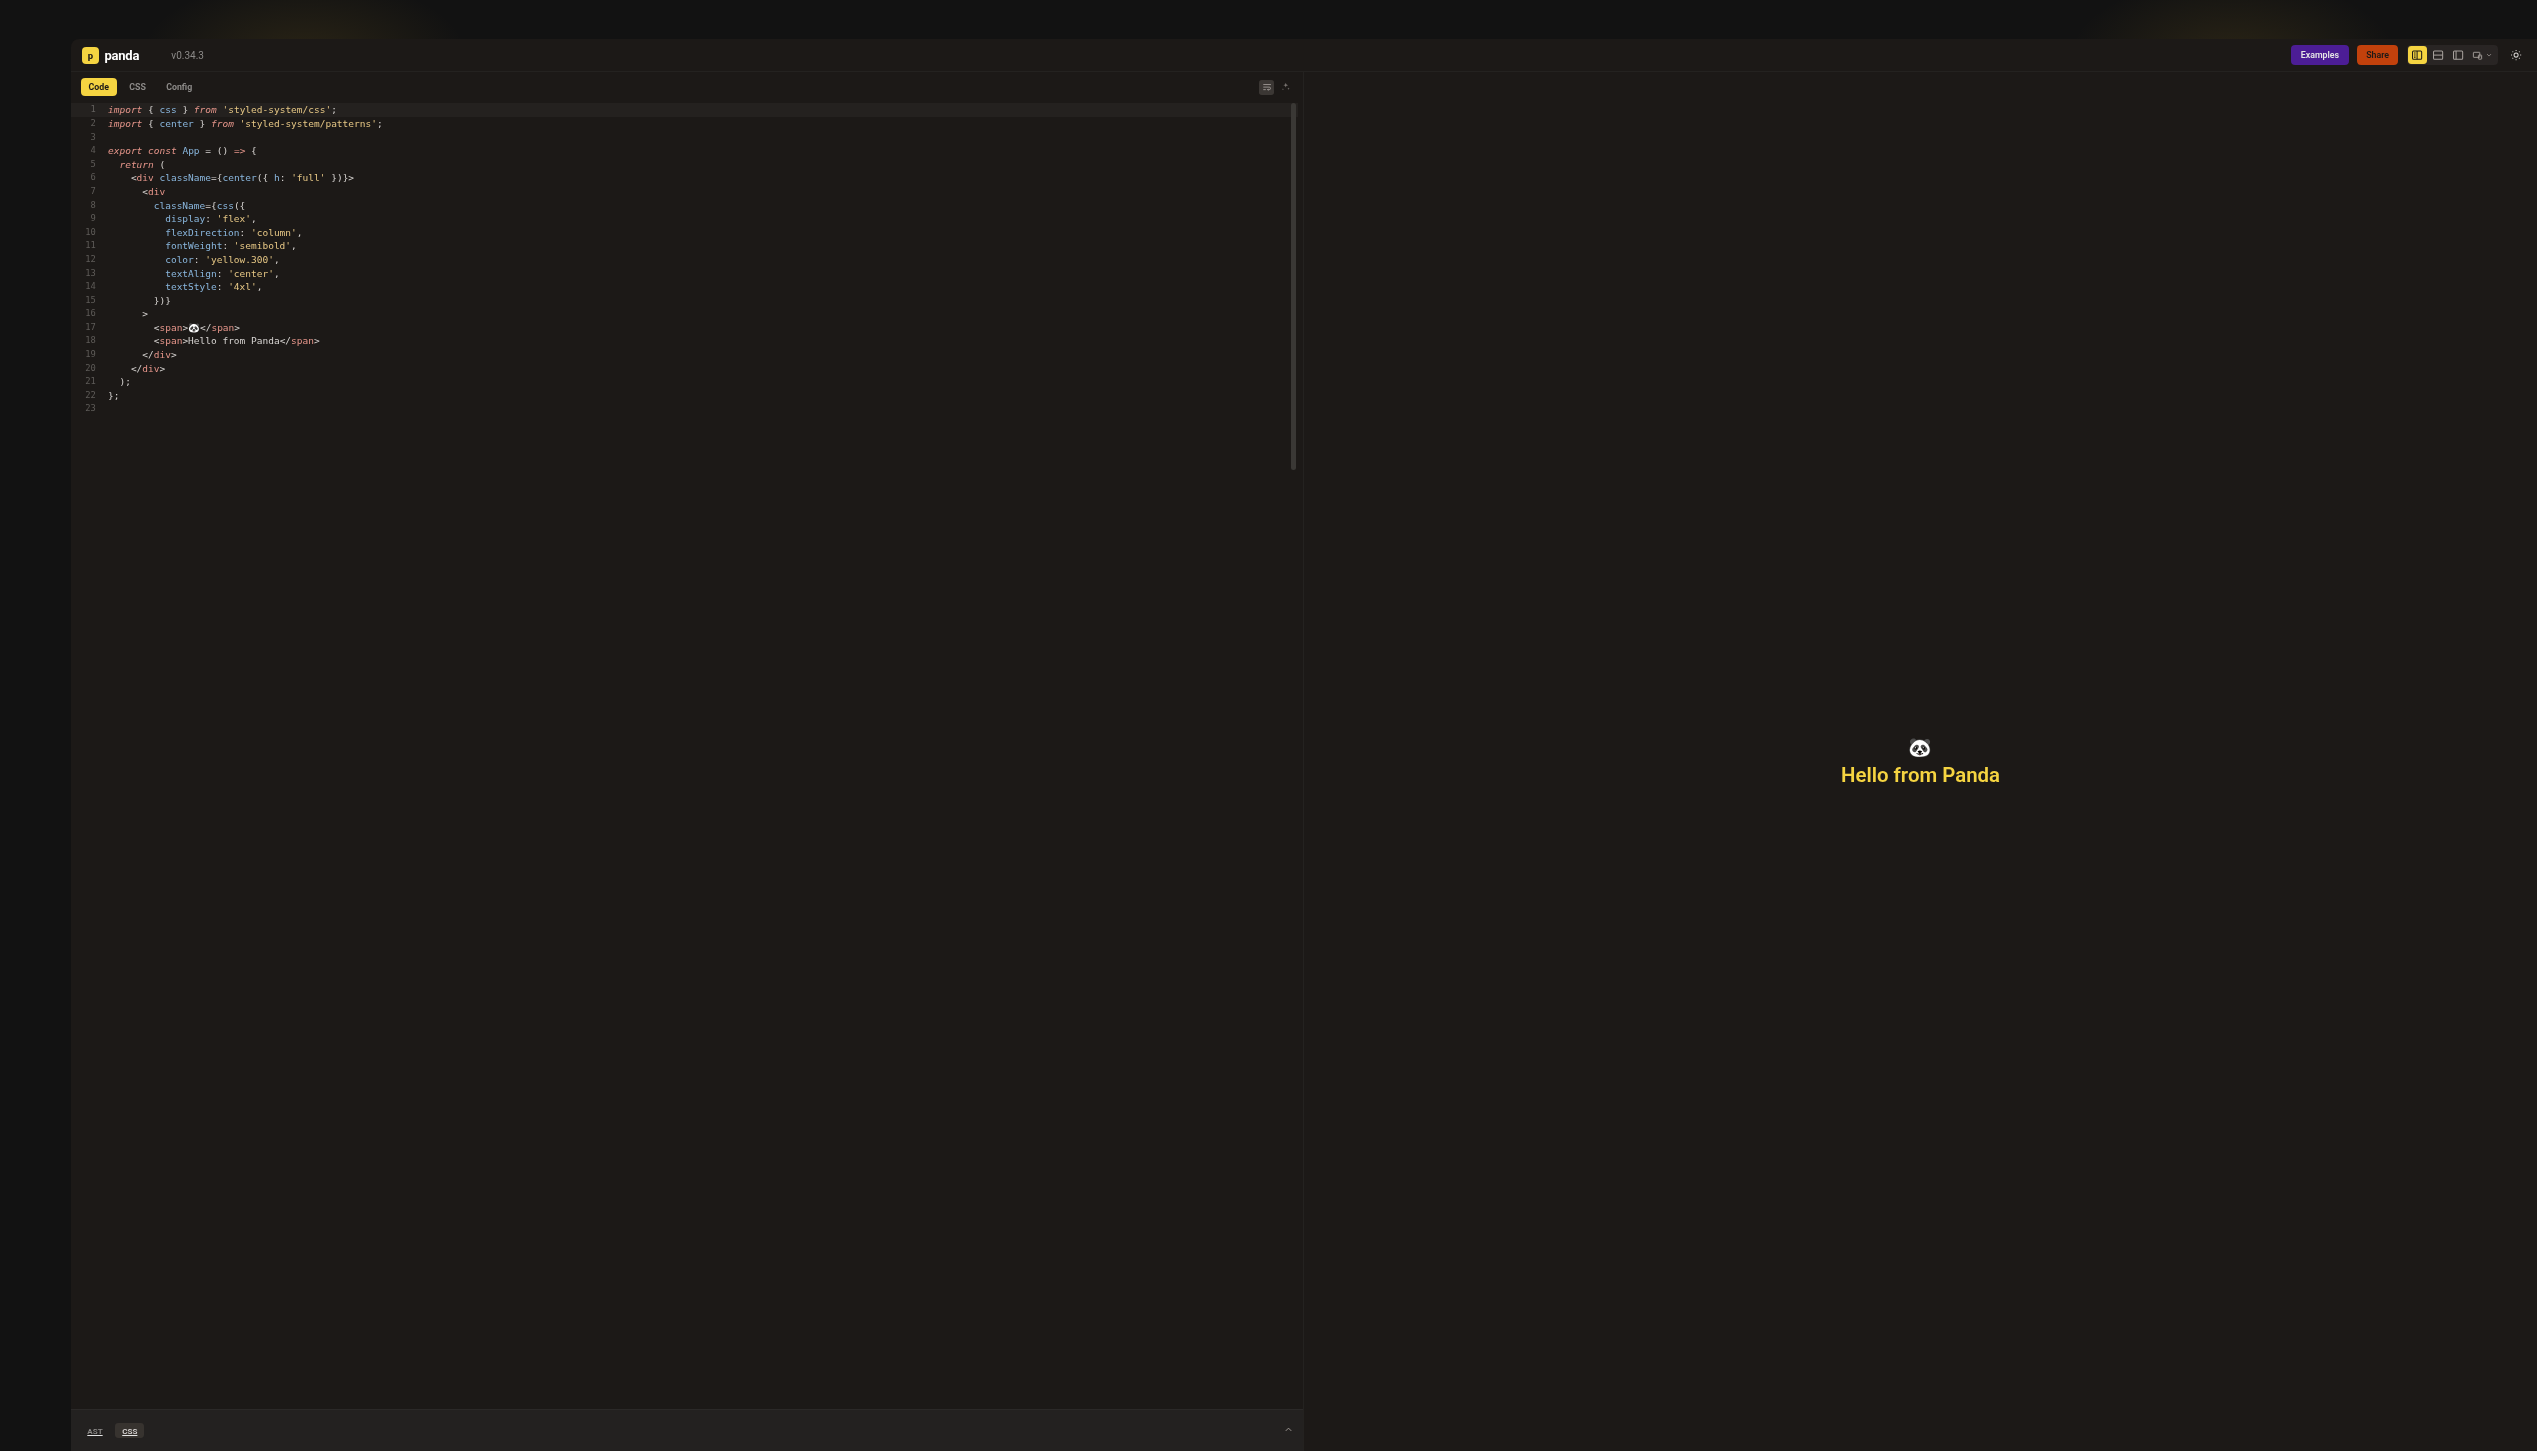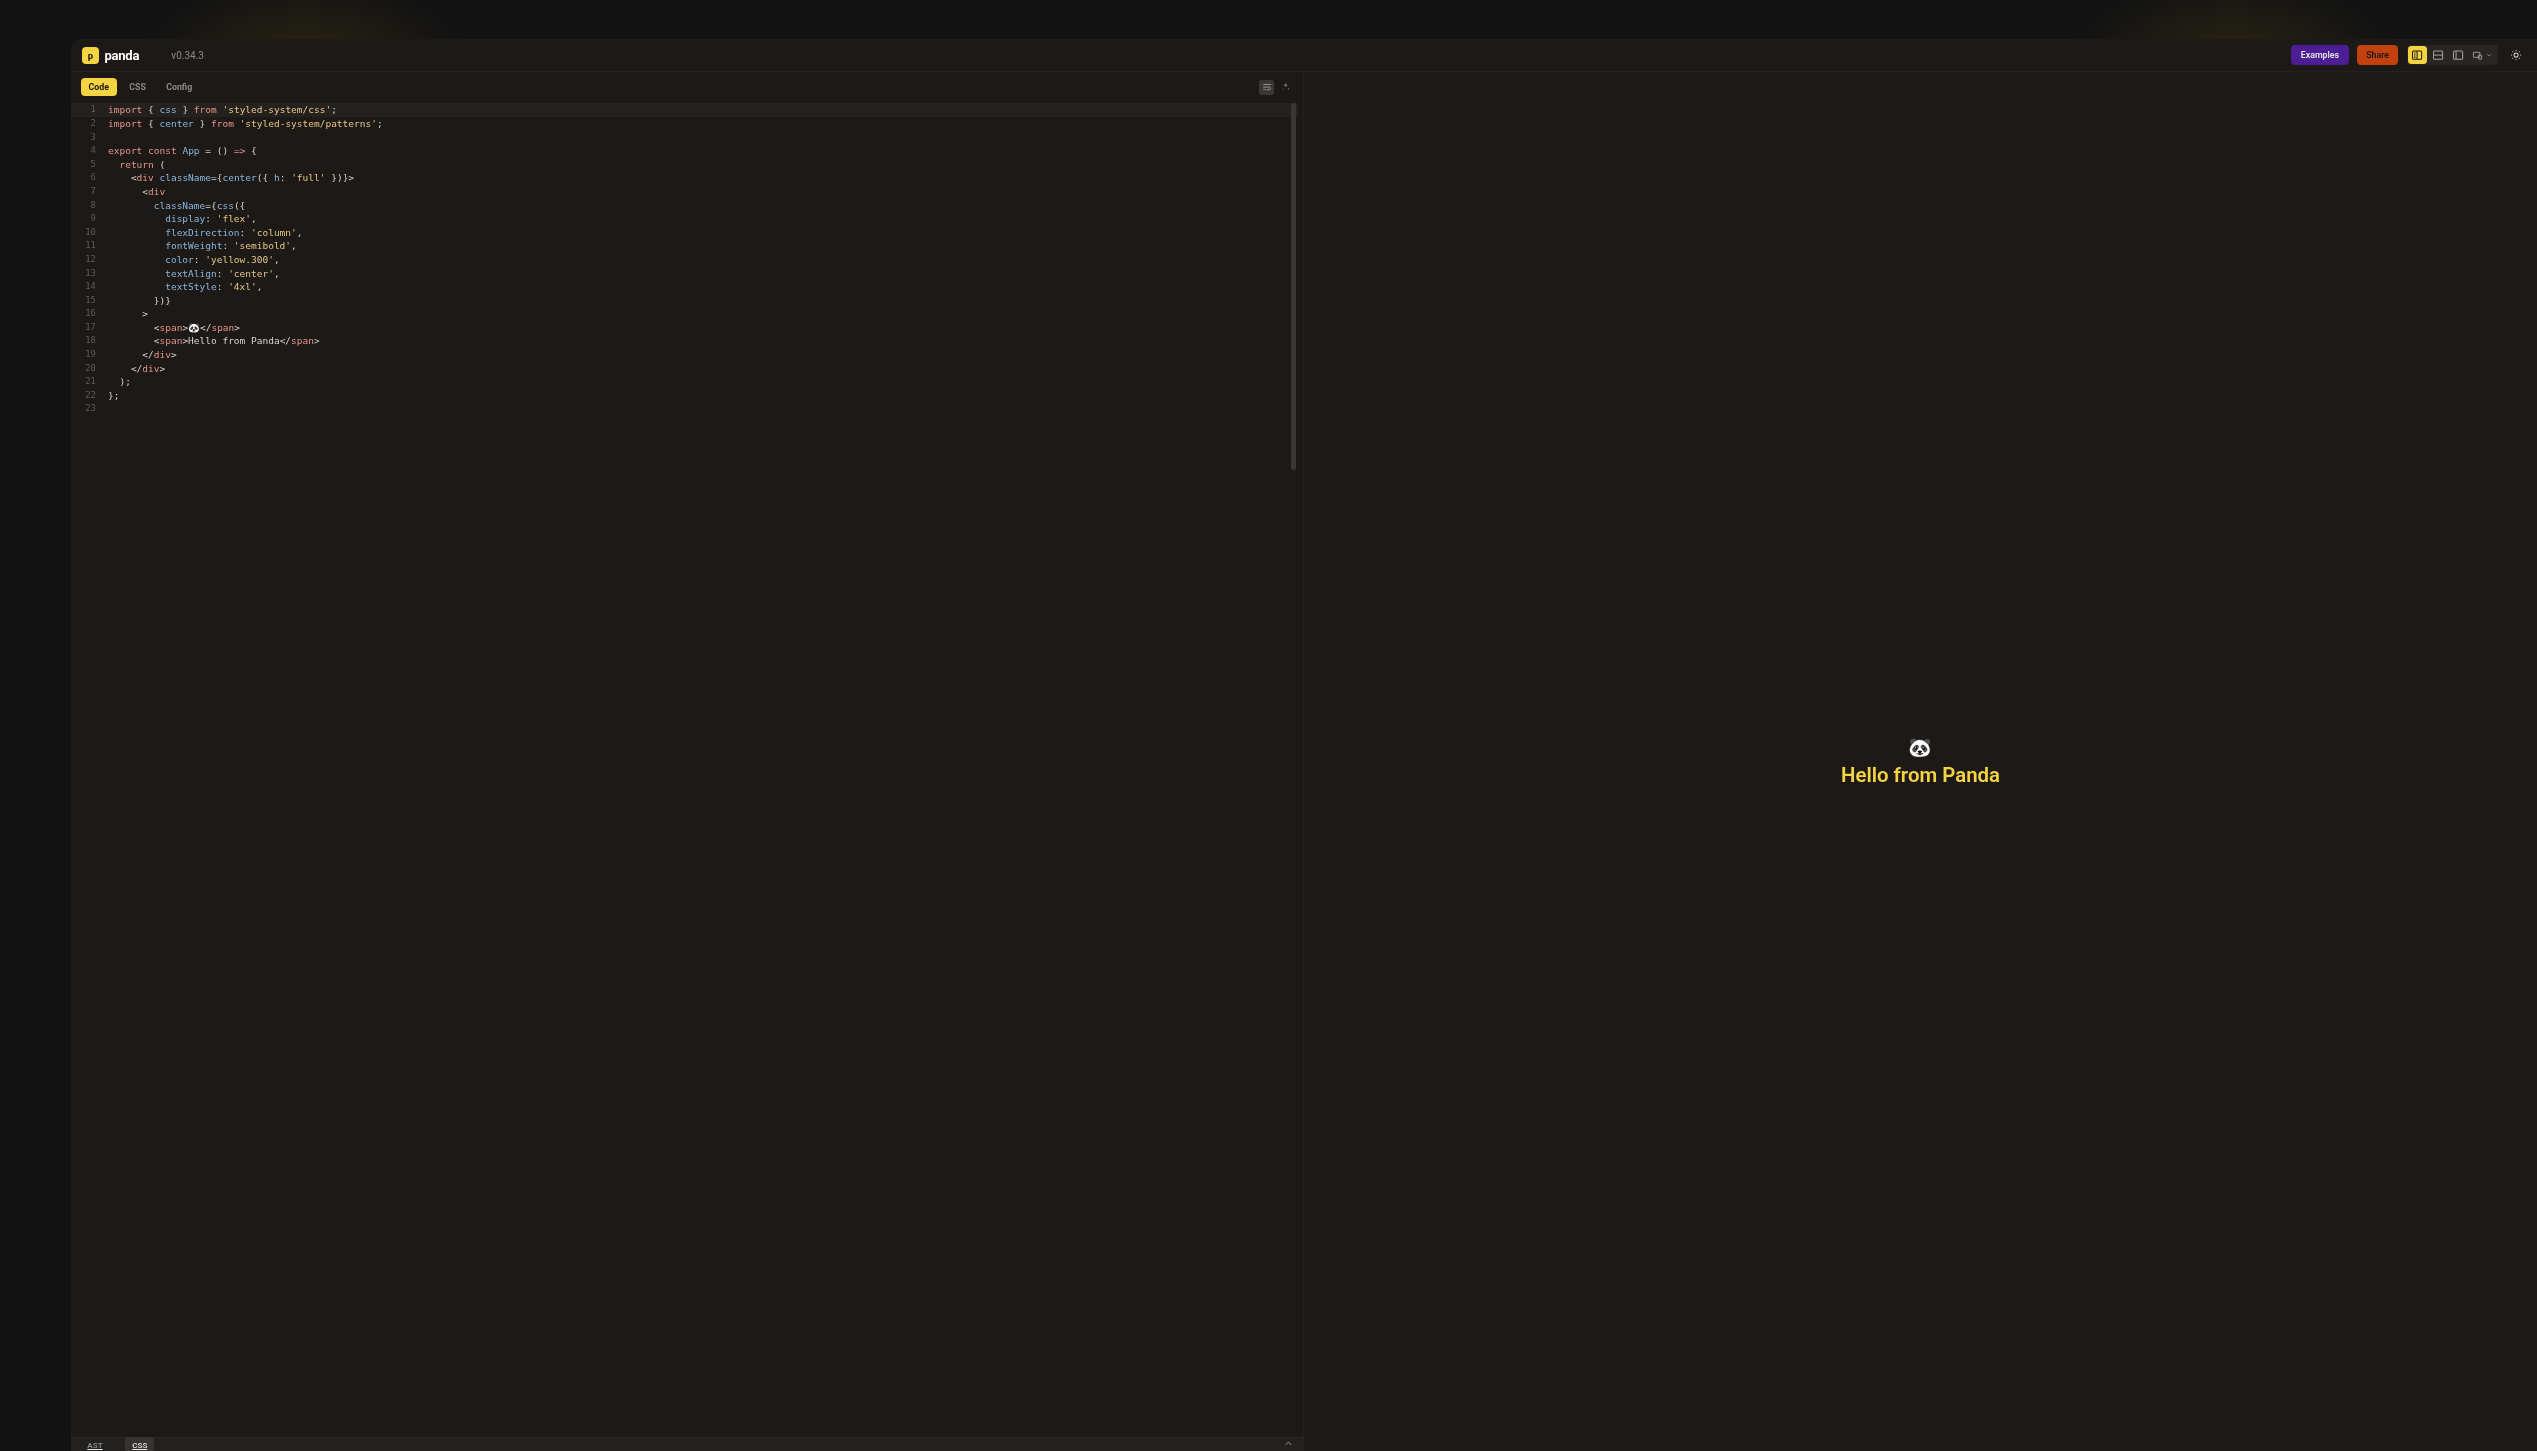--- a/index.html
+++ b/index.html
@@ -175,7 +175,7 @@
   background: rgba(255,255,255,0.035);
   pointer-events: none;
 }
-.tk-kw { color: #e5958a; }
+.tk-kw { color: #e5958a; font-style: italic; }
 .tk-pun { color: #d6d3d1; }
 .tk-fn { color: #89b6dd; }
 .tk-str { color: #e6c785; }

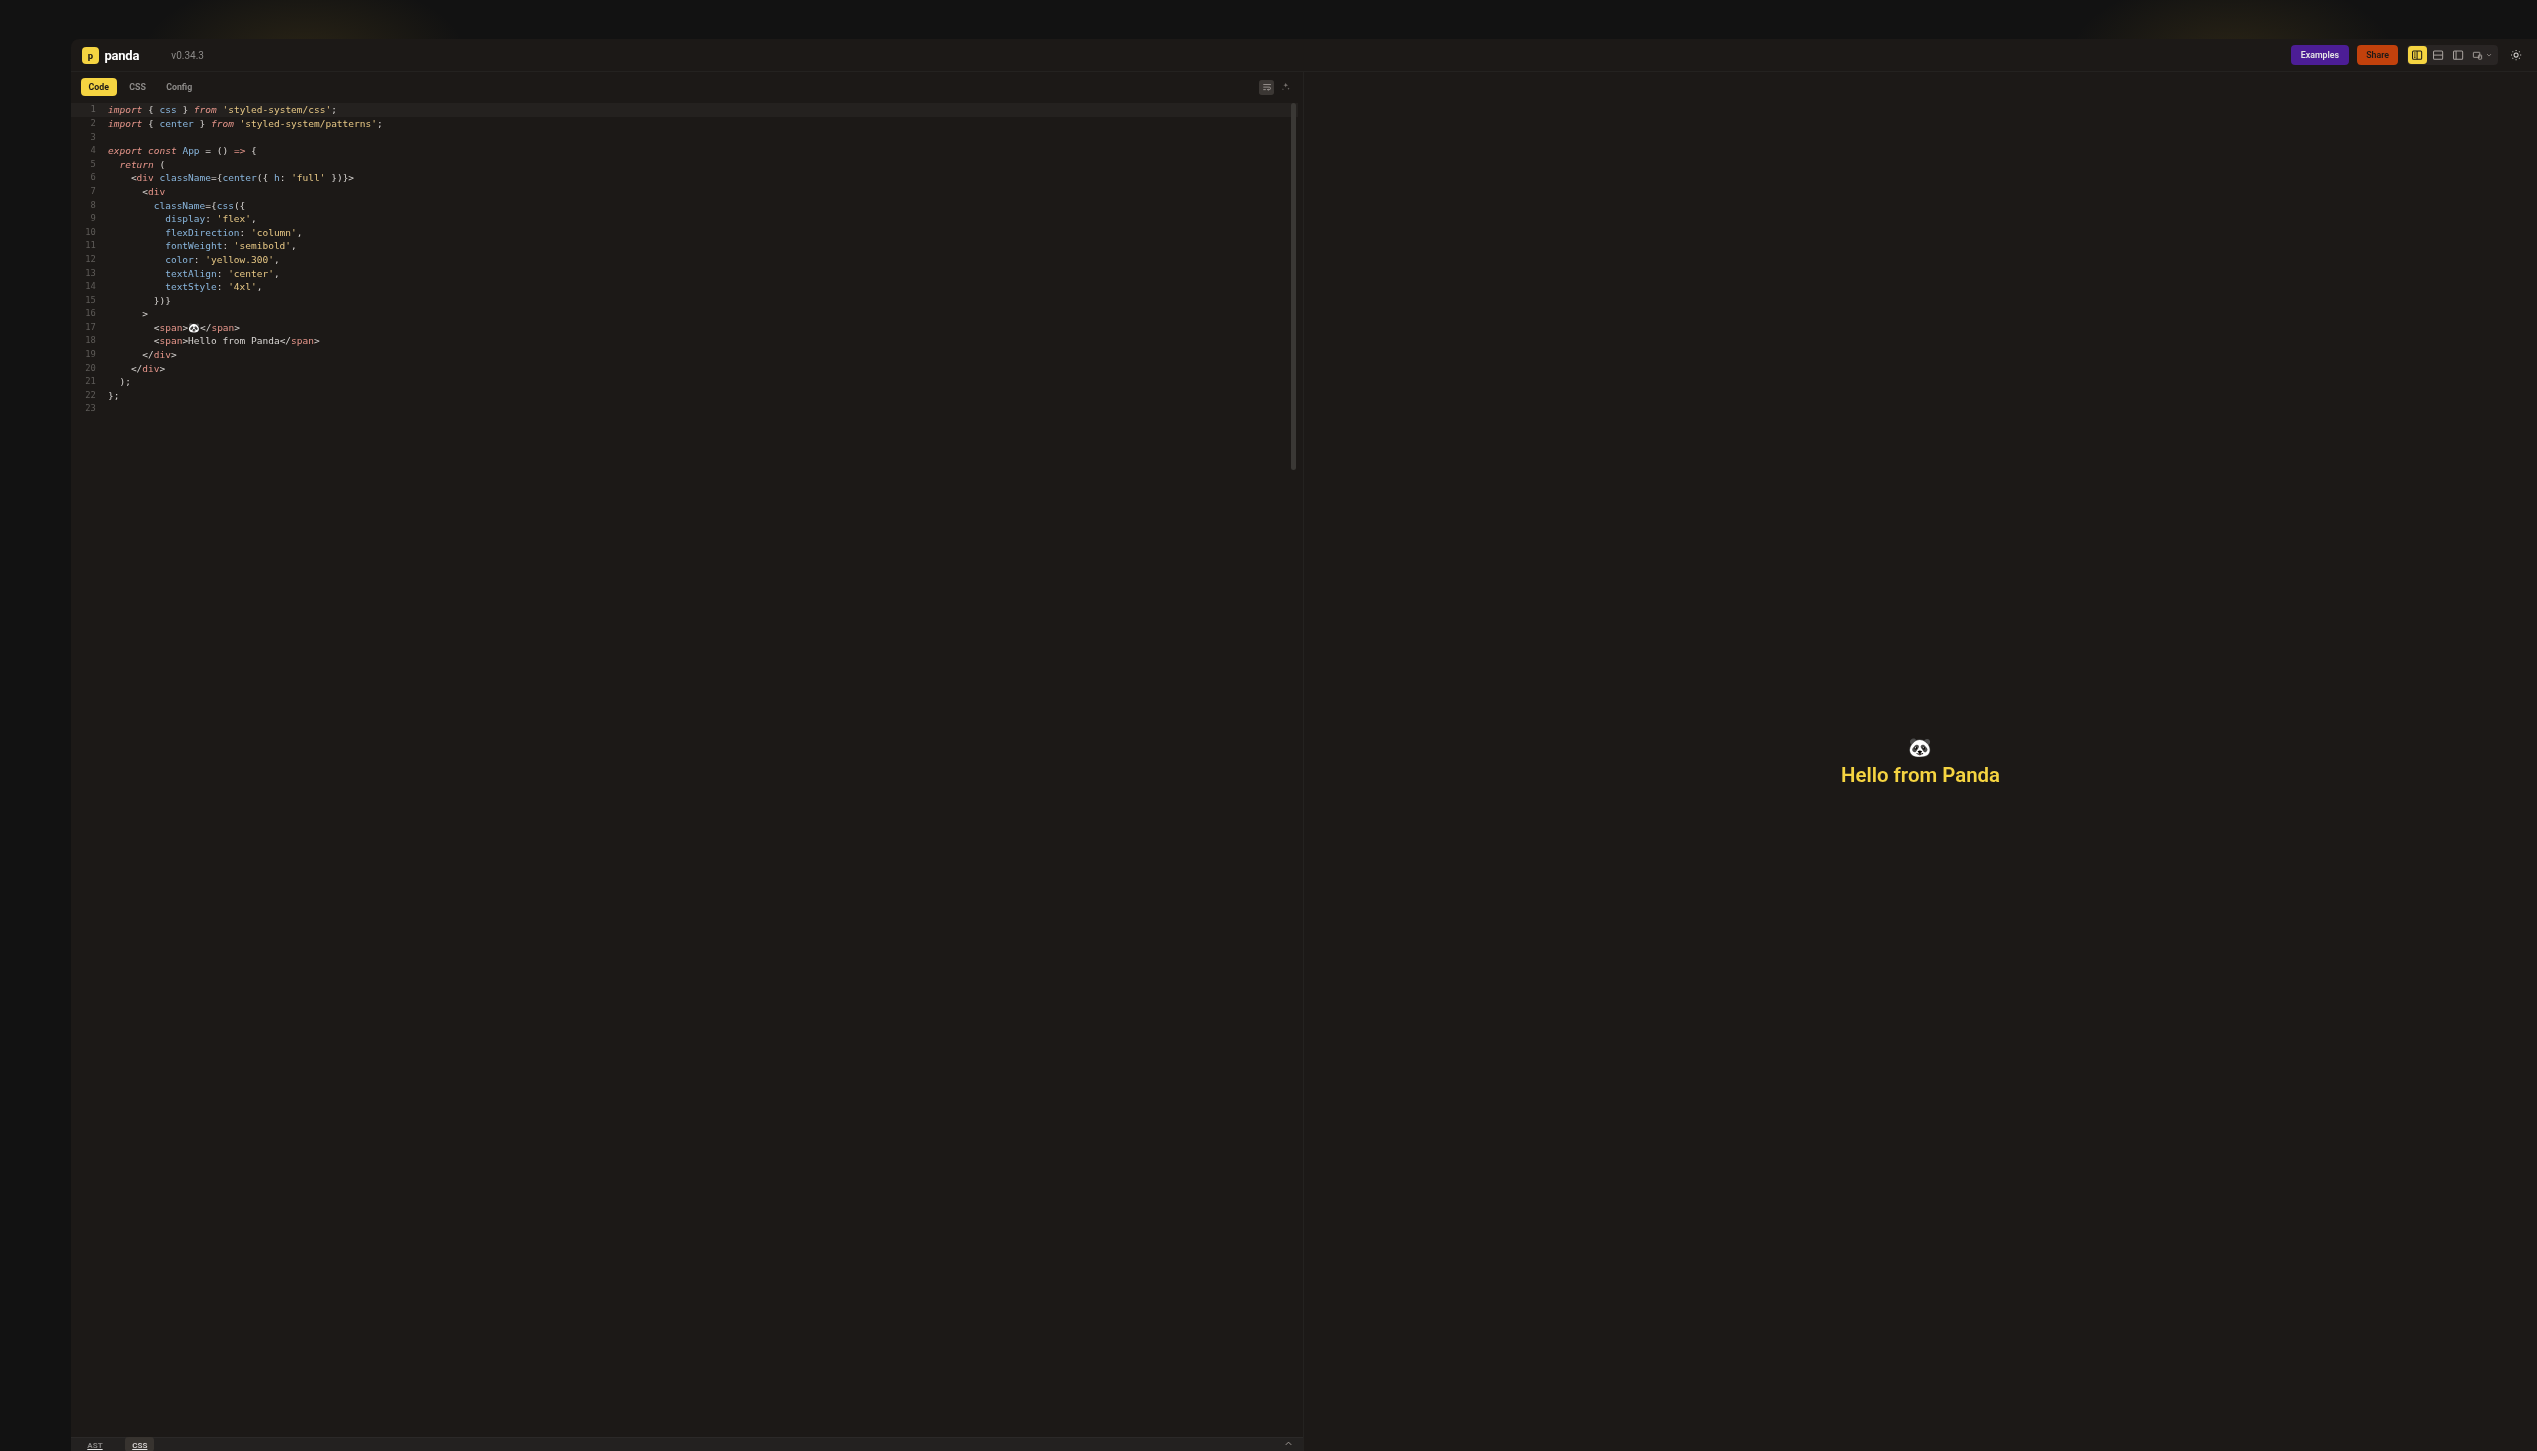--- a/index.html
+++ b/index.html
@@ -193,12 +193,12 @@
   border-radius: 2.7px;
 }
 .bottom-bar {
-  height: 14px;
+  height: 42px;
   background: #232120;
   display: flex;
   align-items: center;
   padding: 0 9.5px;
-  gap: 16px;
+  gap: 6px;
   border-top: 0.7px solid rgba(255,255,255,0.04);
   text-decoration: underline;
 }

